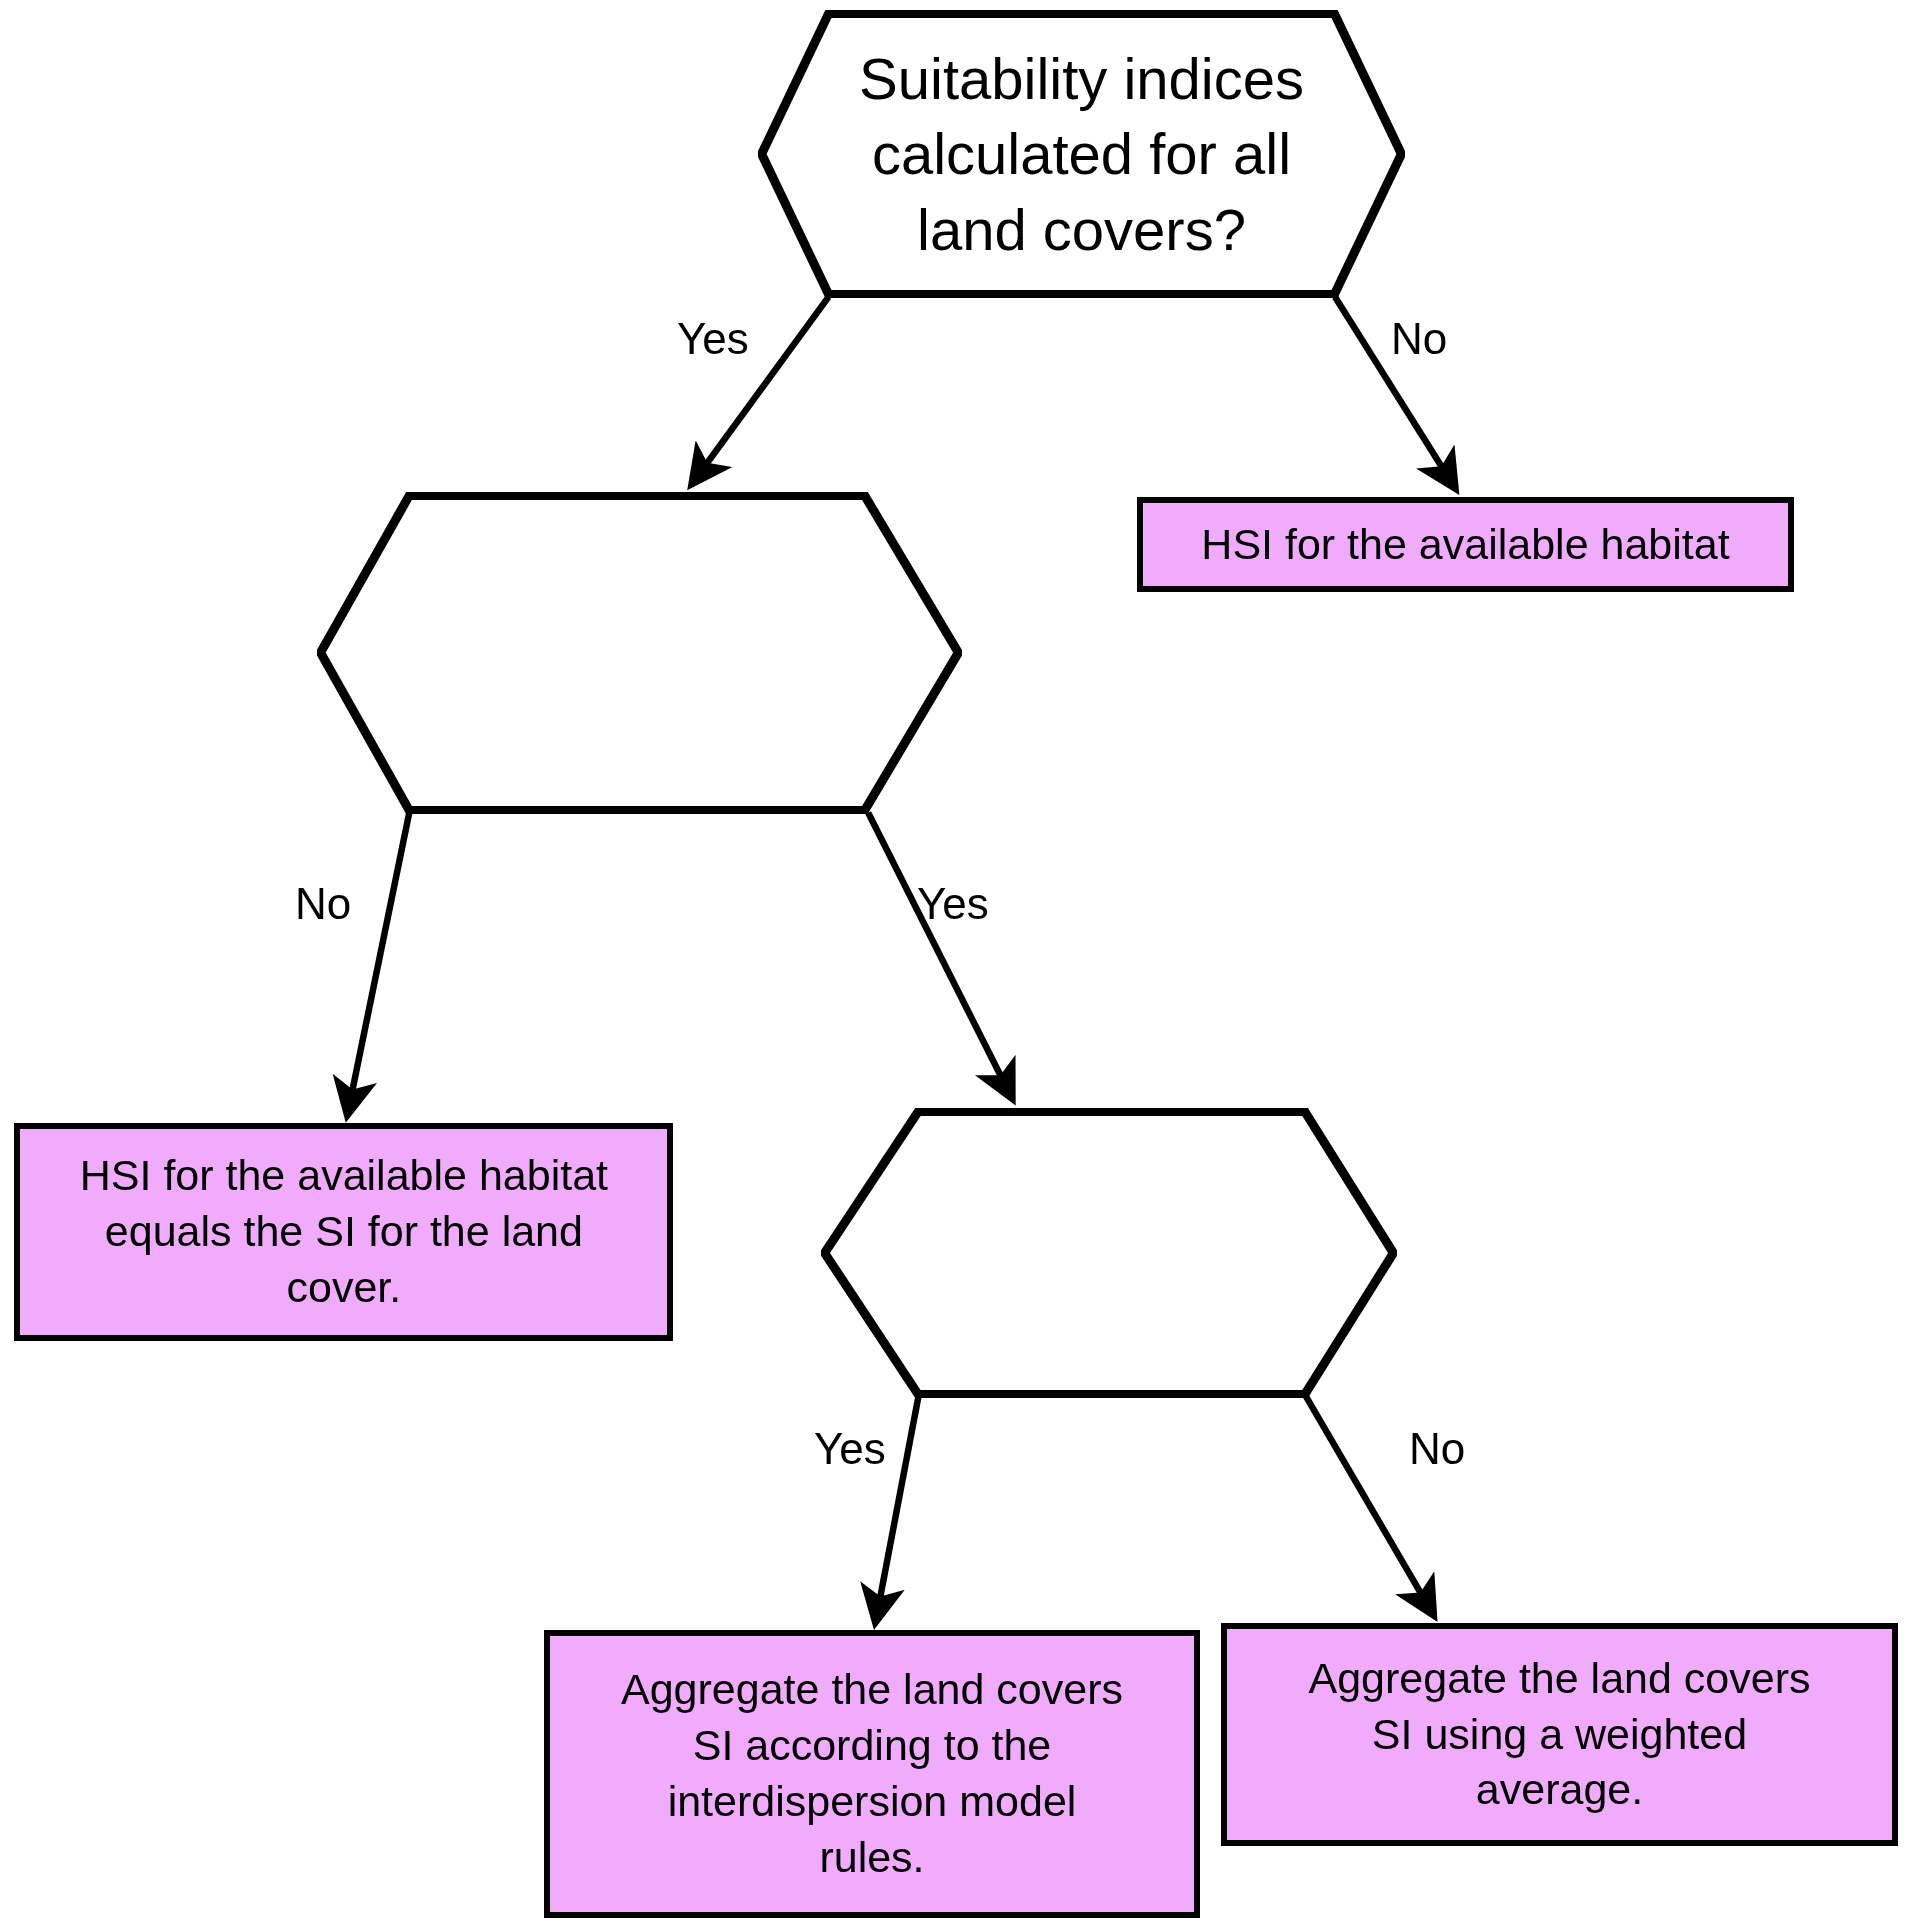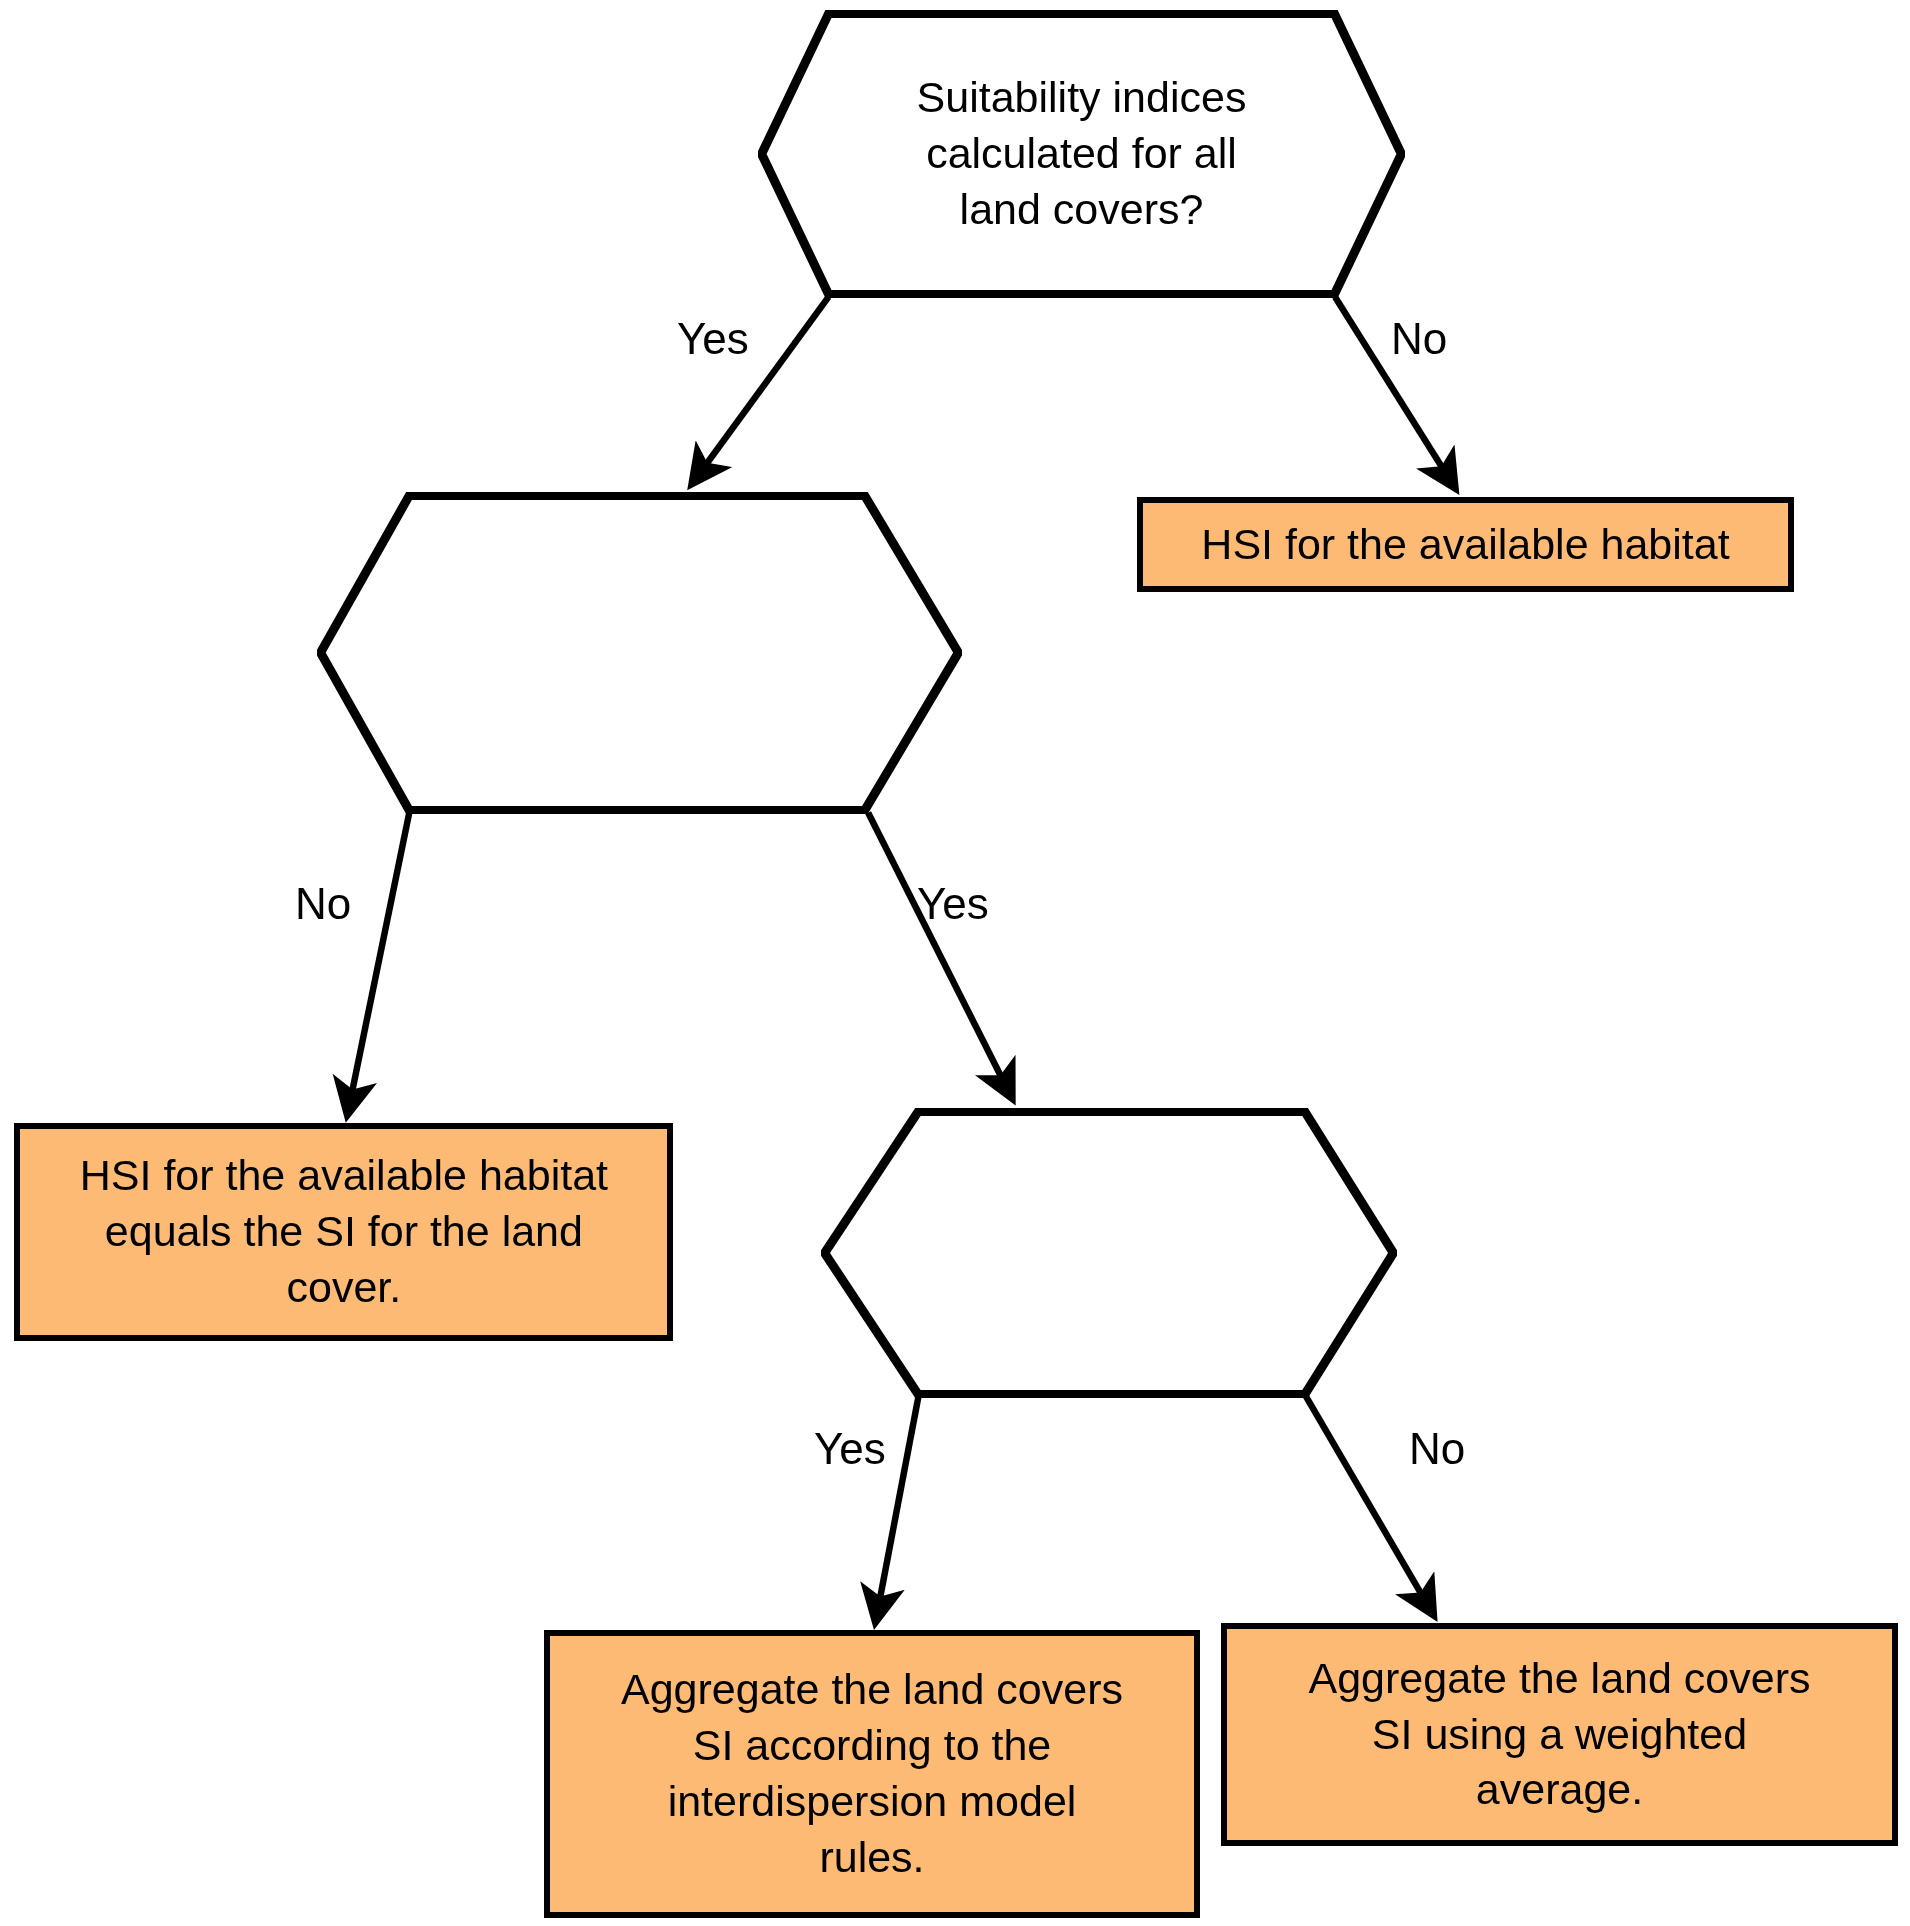--- a/index.html
+++ b/index.html
@@ -53,7 +53,7 @@
     z-index: 1;
   }
   .hex .label {
-    font-size: 43px;
+    font-size: 58px;
   }
 
   

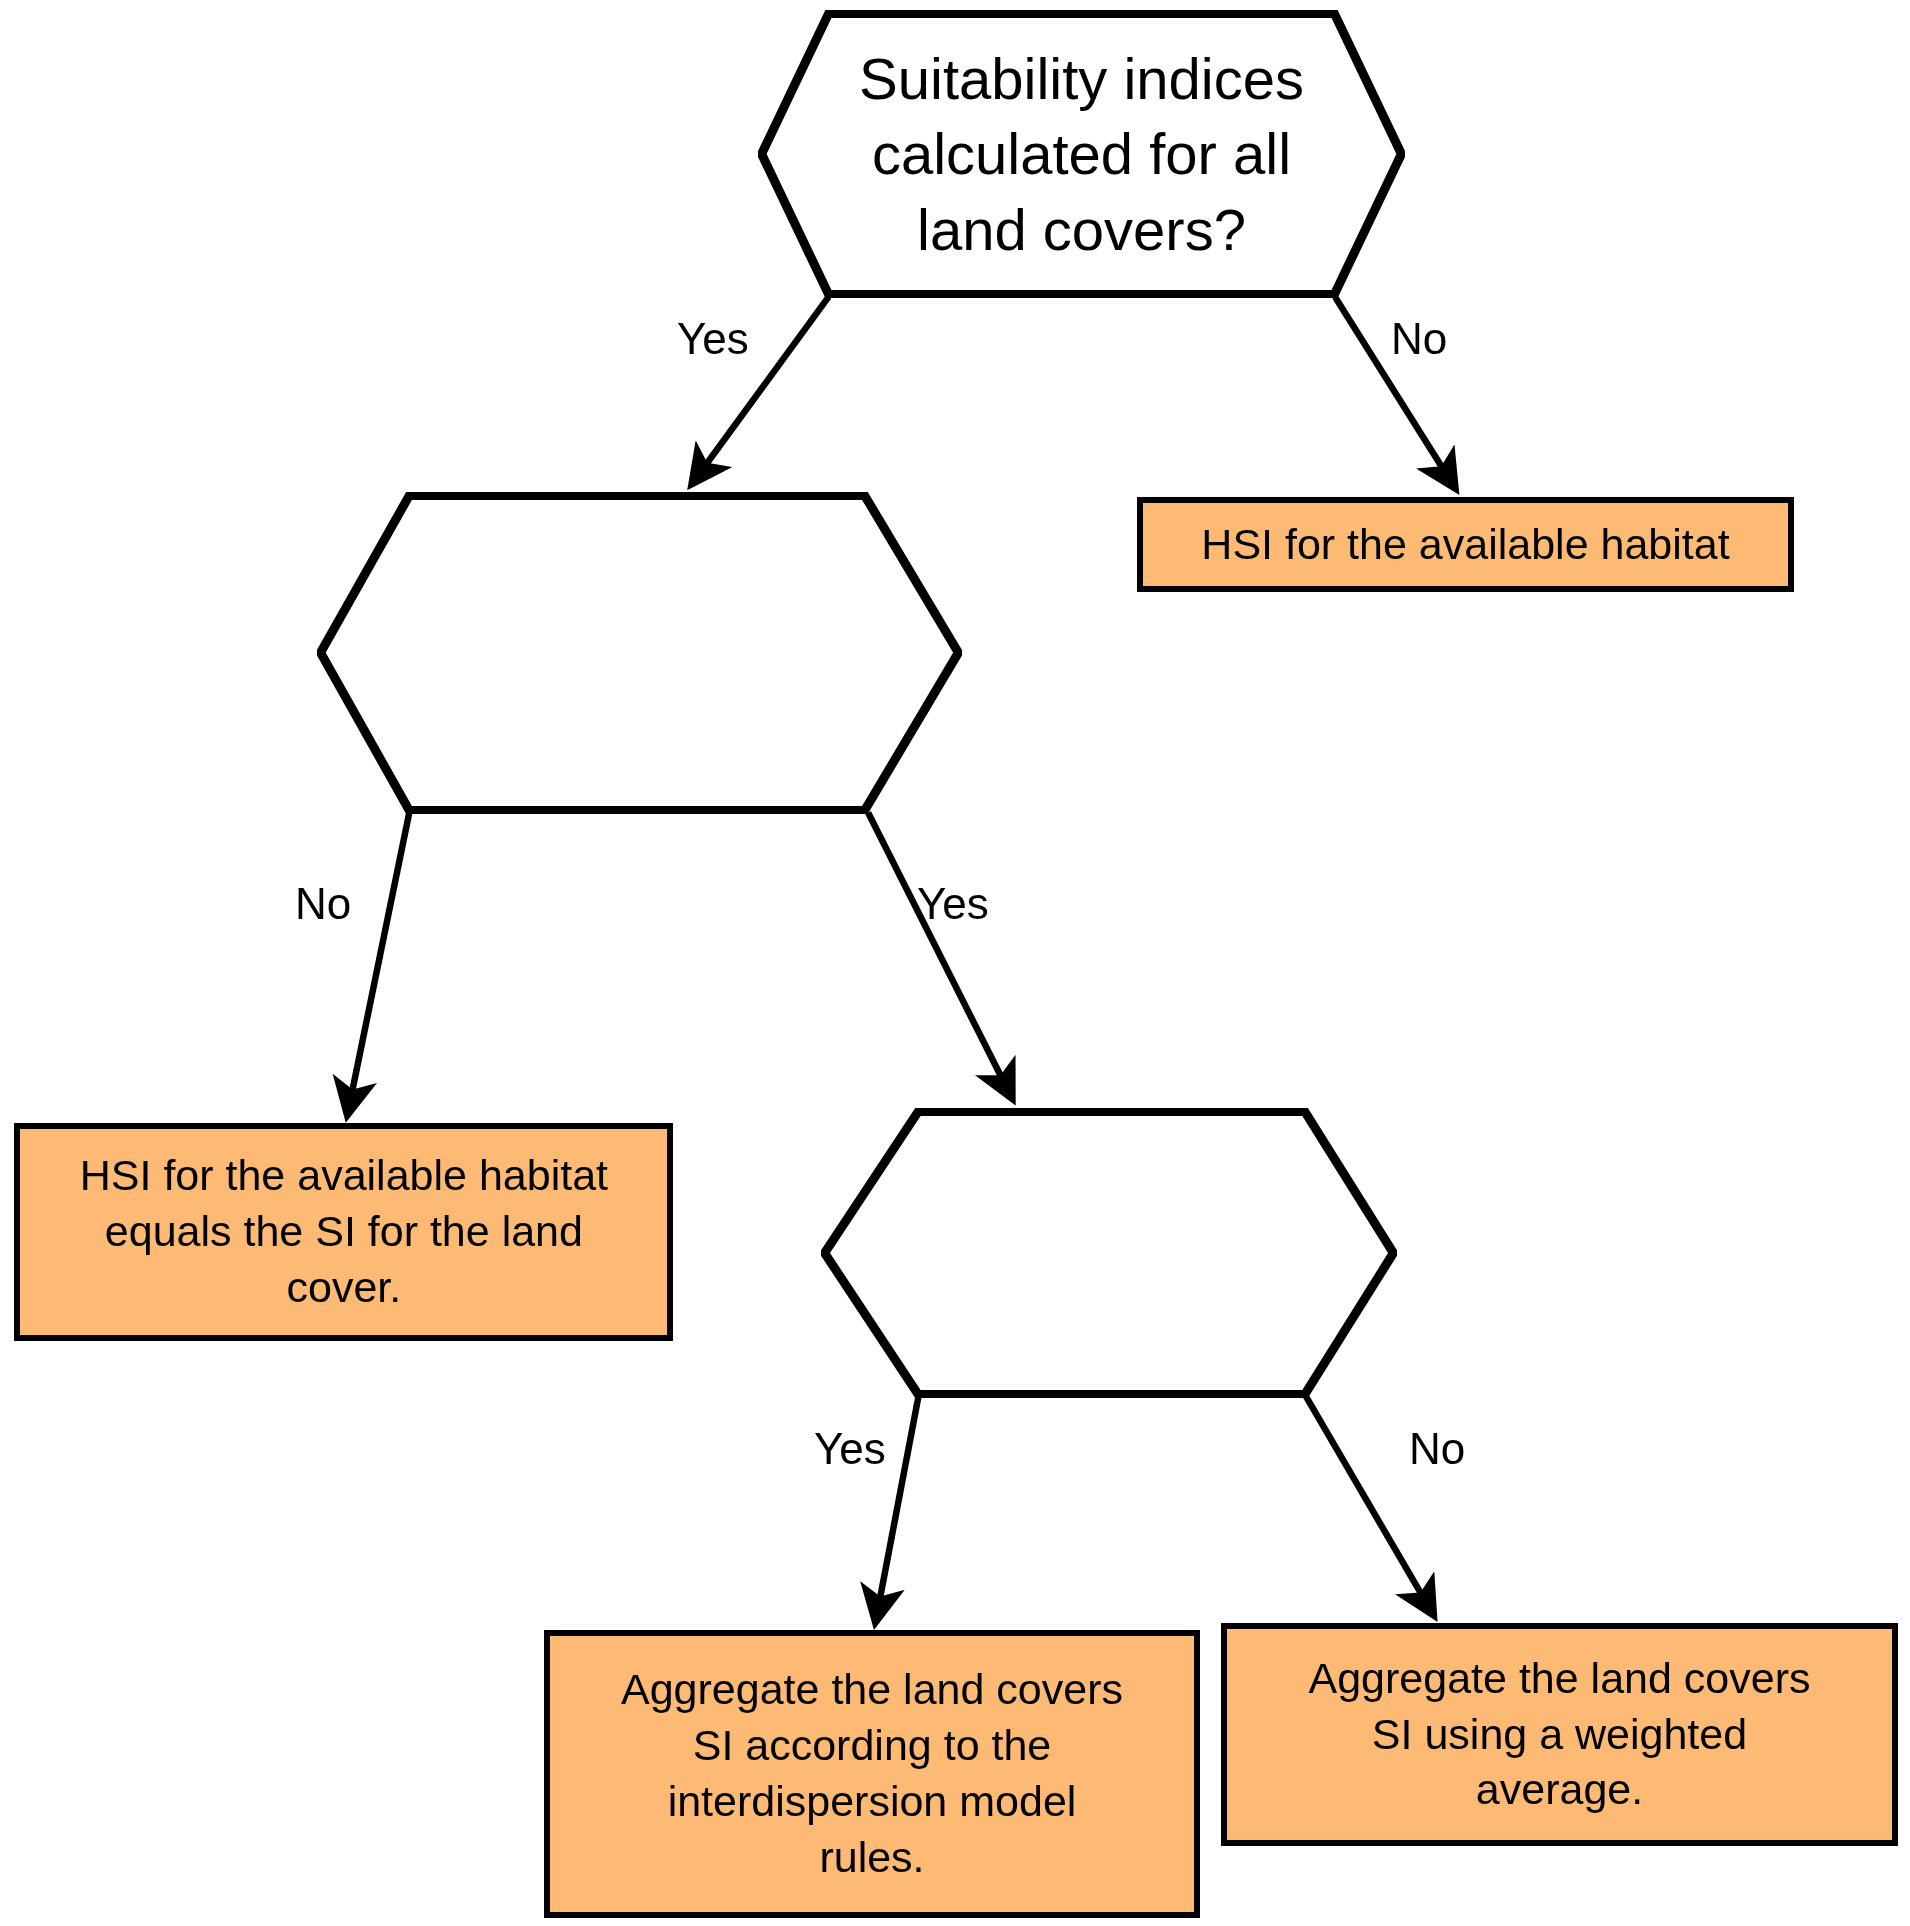--- a/index.html
+++ b/index.html
@@ -59,7 +59,7 @@
   
   .rect {
     border: 6.5px solid #000000;
-    background: #fdba74;
+    background: #f0abfc;
   }
   .rect .label {
     font-size: 43px;

